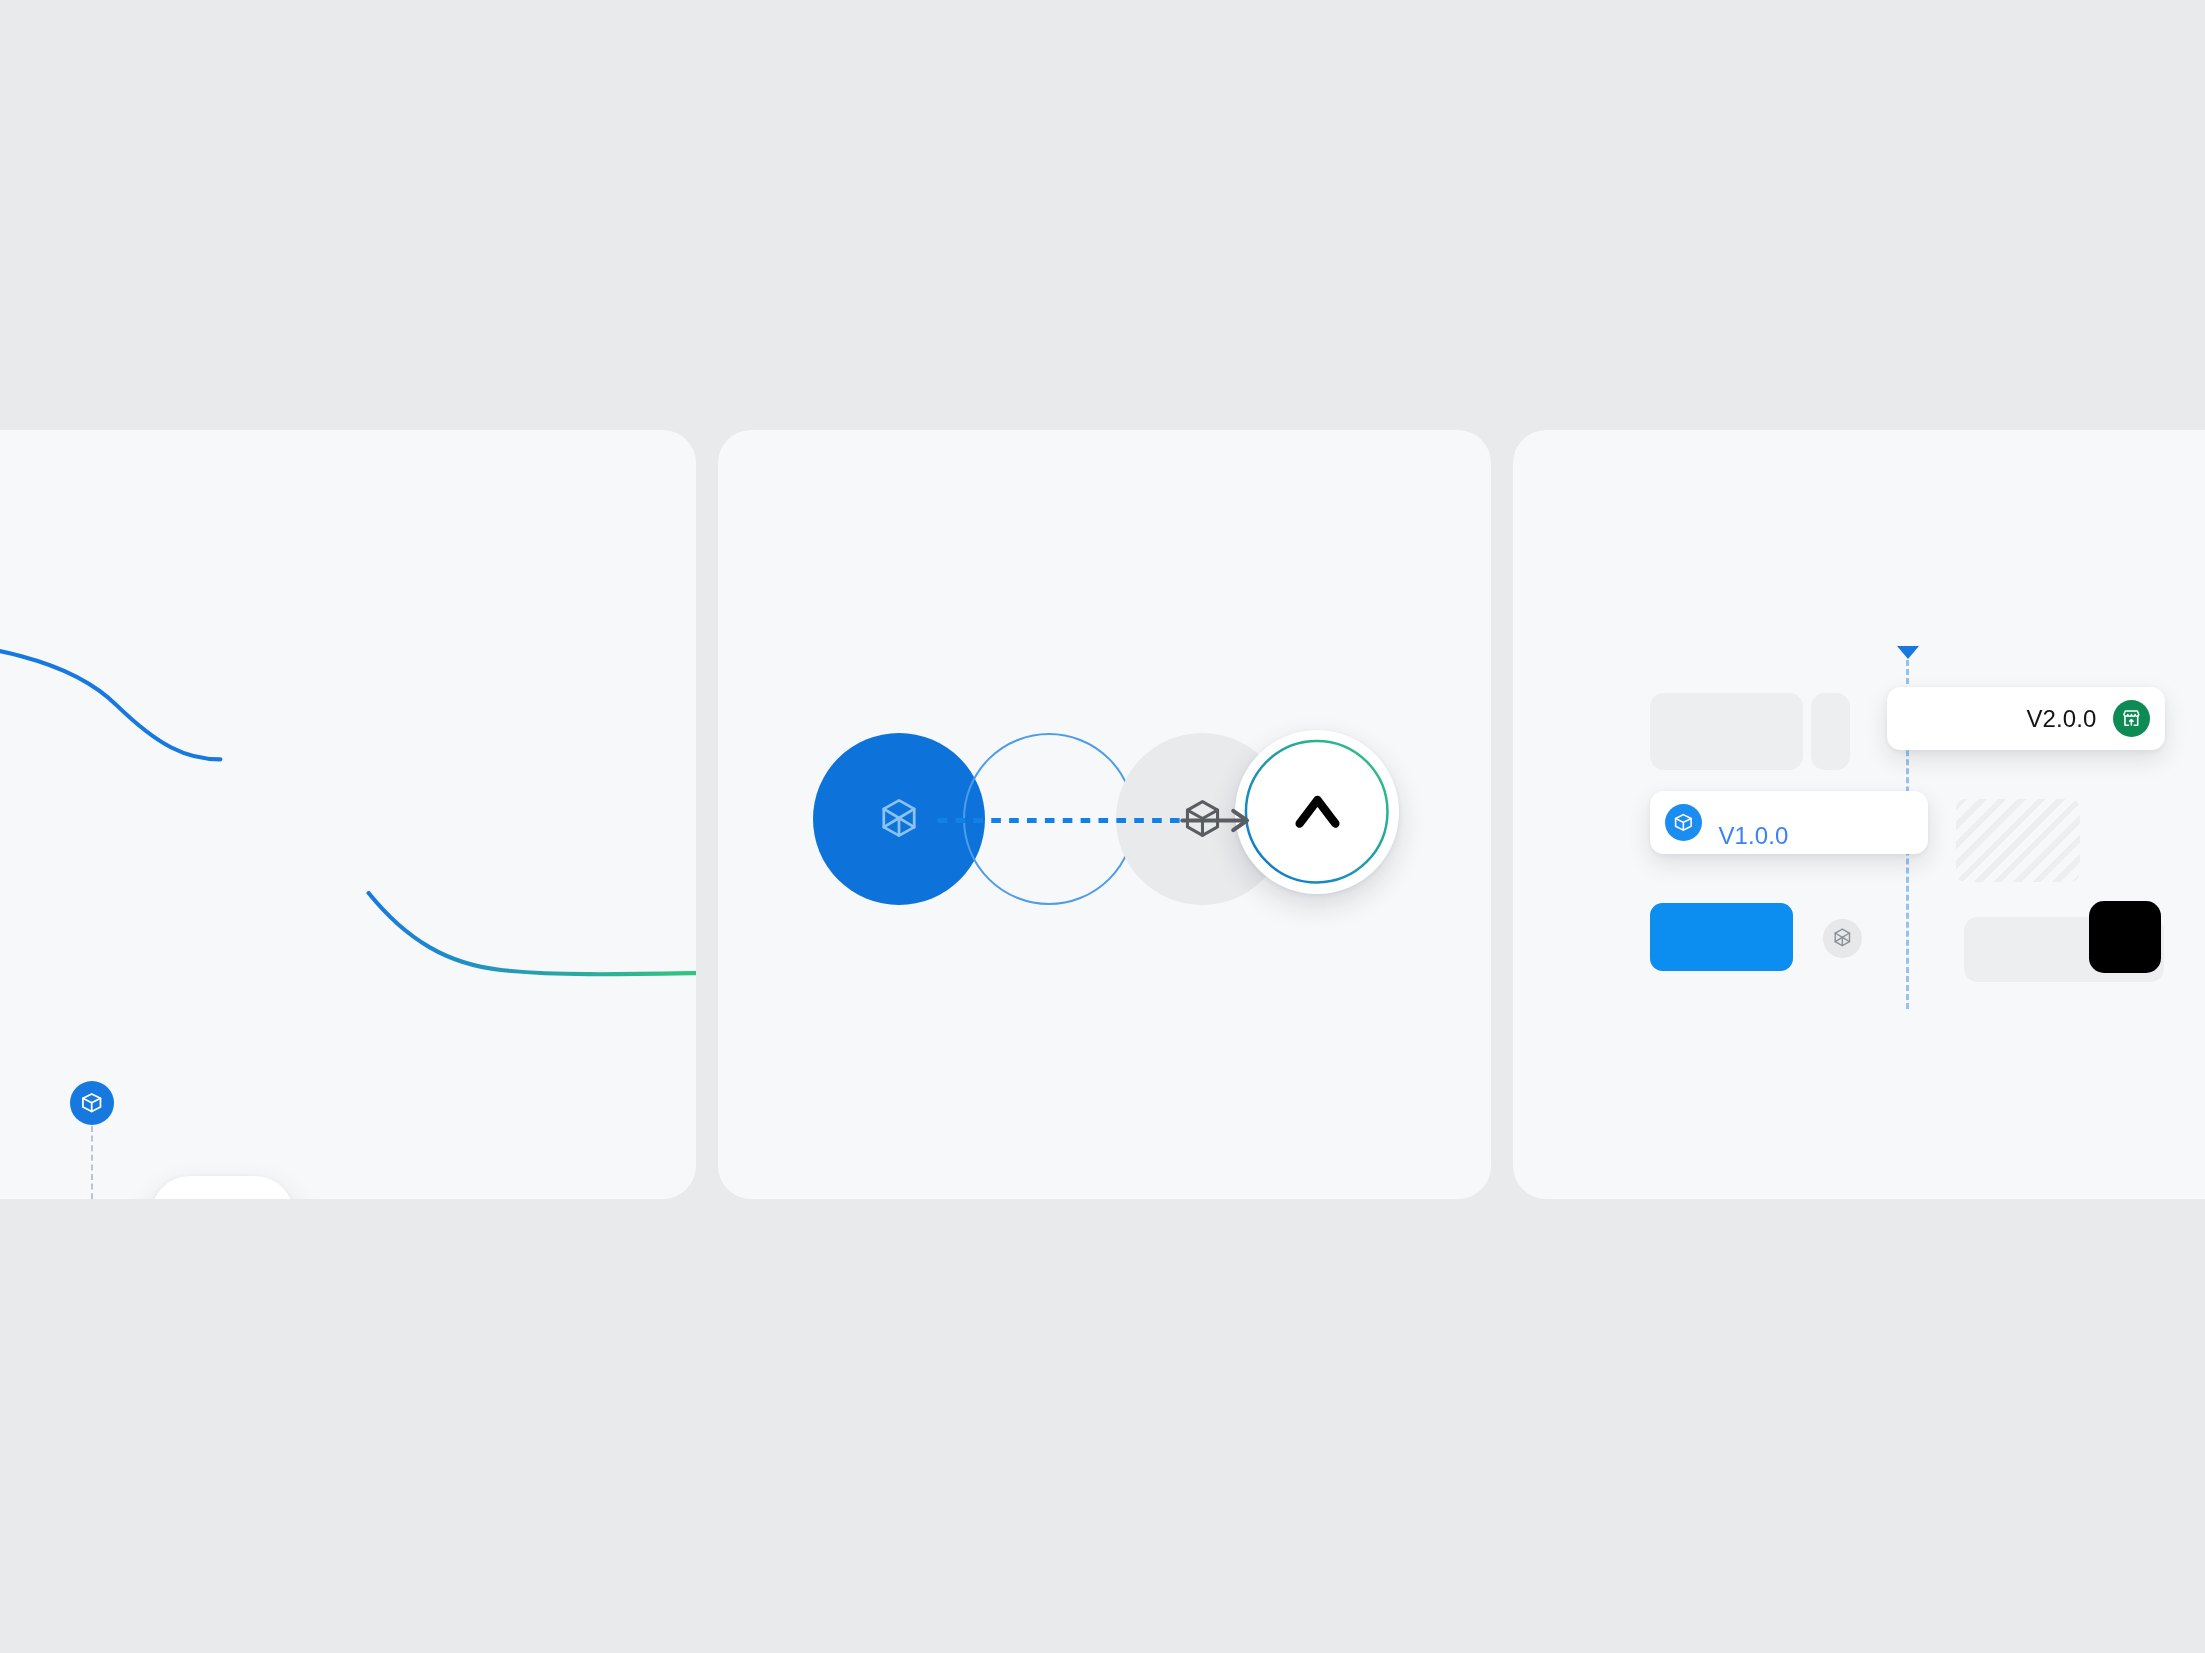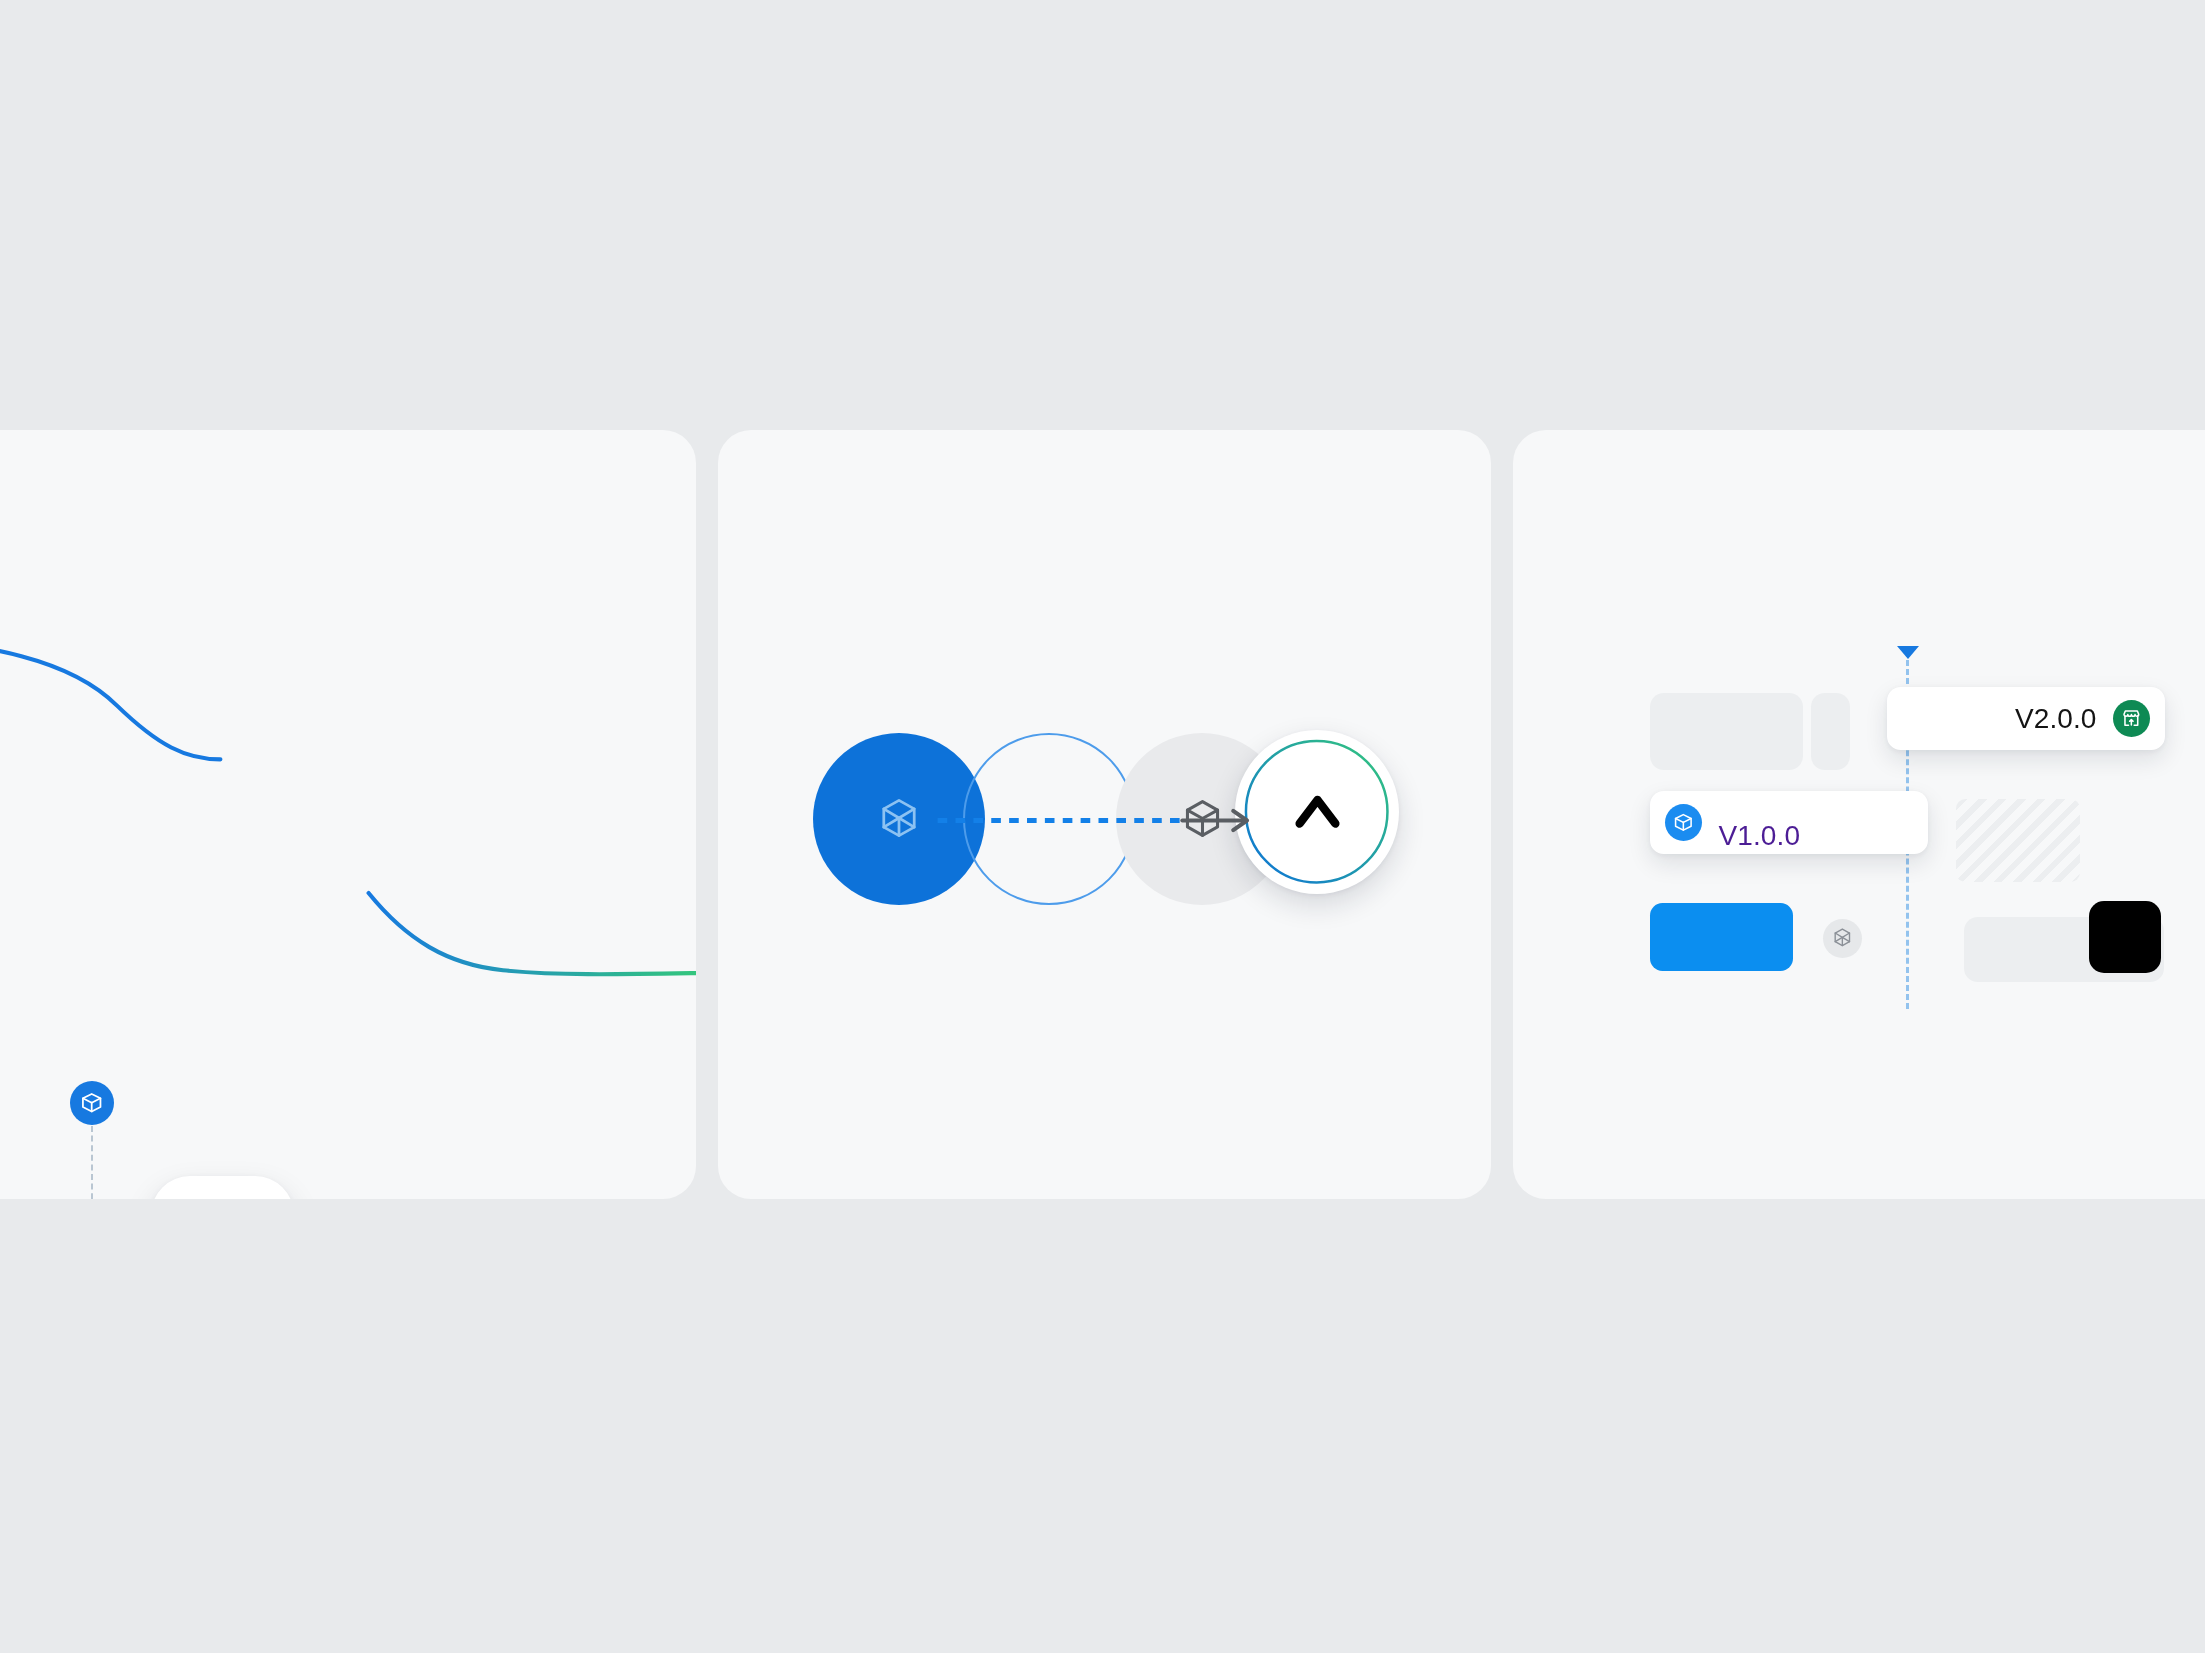--- a/index.html
+++ b/index.html
@@ -244,7 +244,7 @@
   }
   #badge-v1 { background: #1b8cf0; }
   #badge-v2 { background: #0e8a54; }
-  .reg-label { font-size: 28px; letter-spacing: 0.1px; }
+  .reg-label { font-size: 24px; letter-spacing: 0.1px; }
   #label-v1 { color: #4c1d95; margin-top: 27px; }
   #label-v2 { color: #141414; }
 </style>

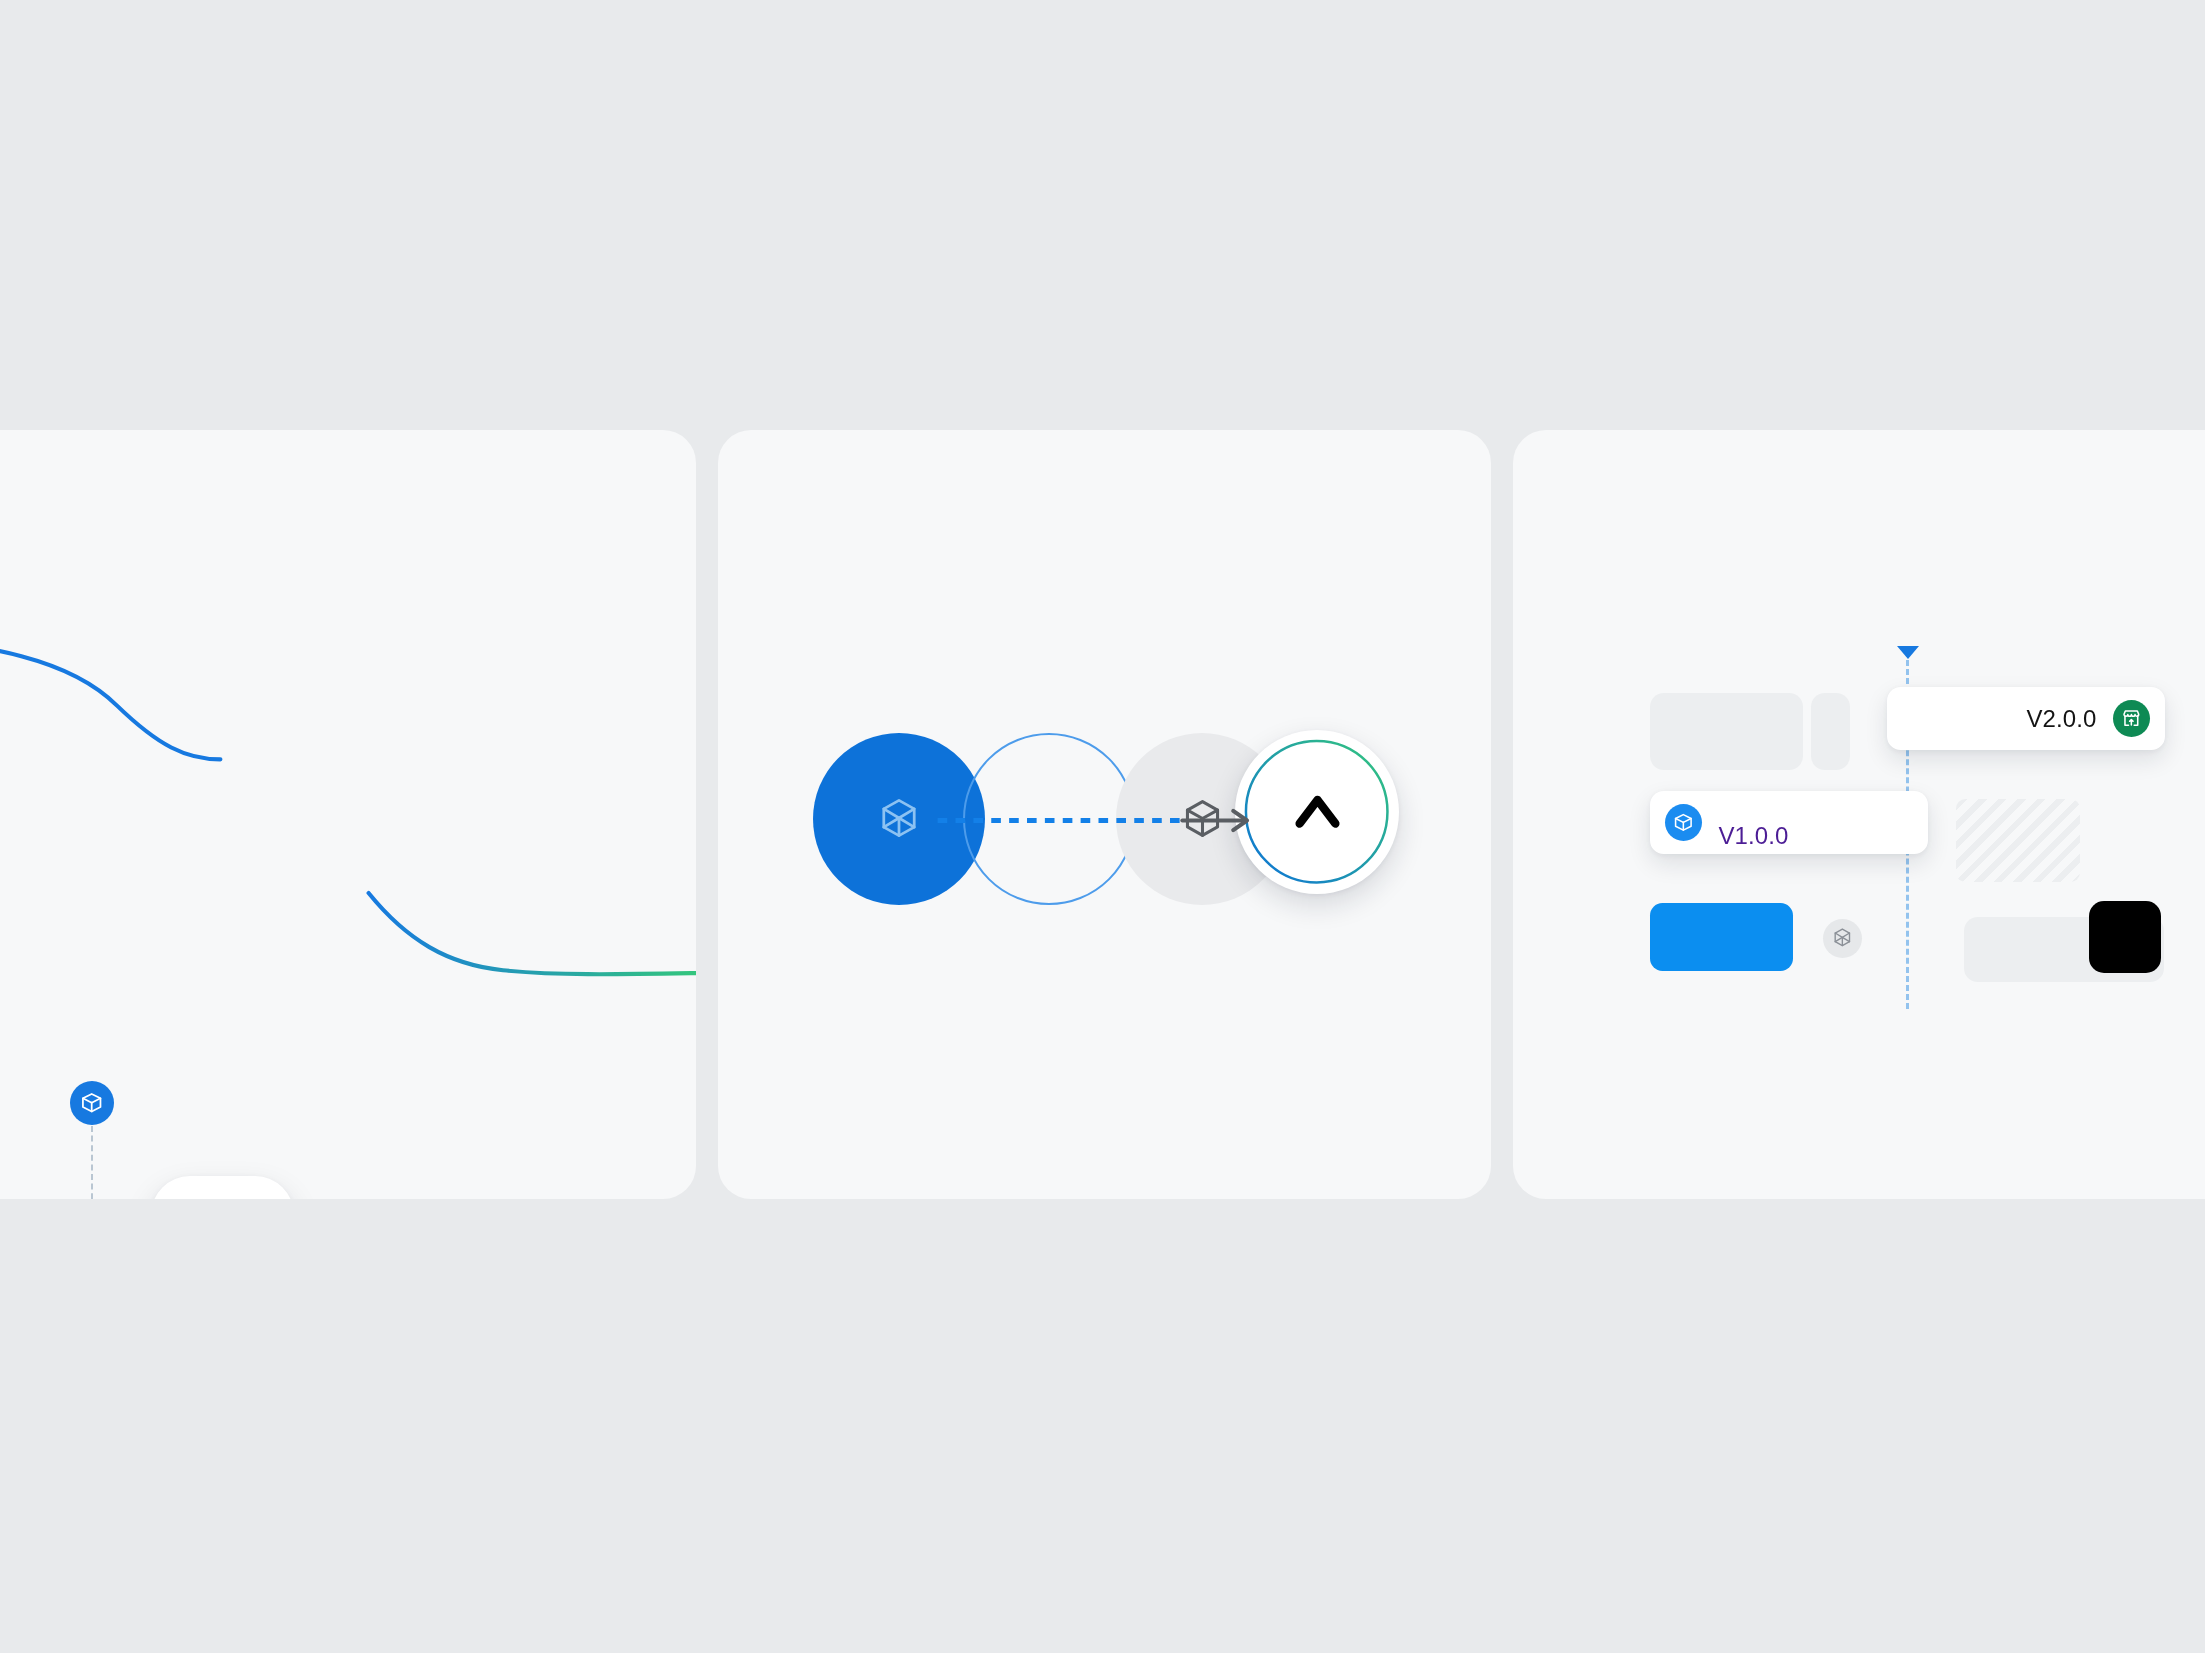--- a/index.html
+++ b/index.html
@@ -245,7 +245,7 @@
   #badge-v1 { background: #1b8cf0; }
   #badge-v2 { background: #0e8a54; }
   .reg-label { font-size: 24px; letter-spacing: 0.1px; }
-  #label-v1 { color: #4c1d95; margin-top: 27px; }
+  #label-v1 { color: #3b82f6; margin-top: 27px; }
   #label-v2 { color: #141414; }
 </style>
 </head>

